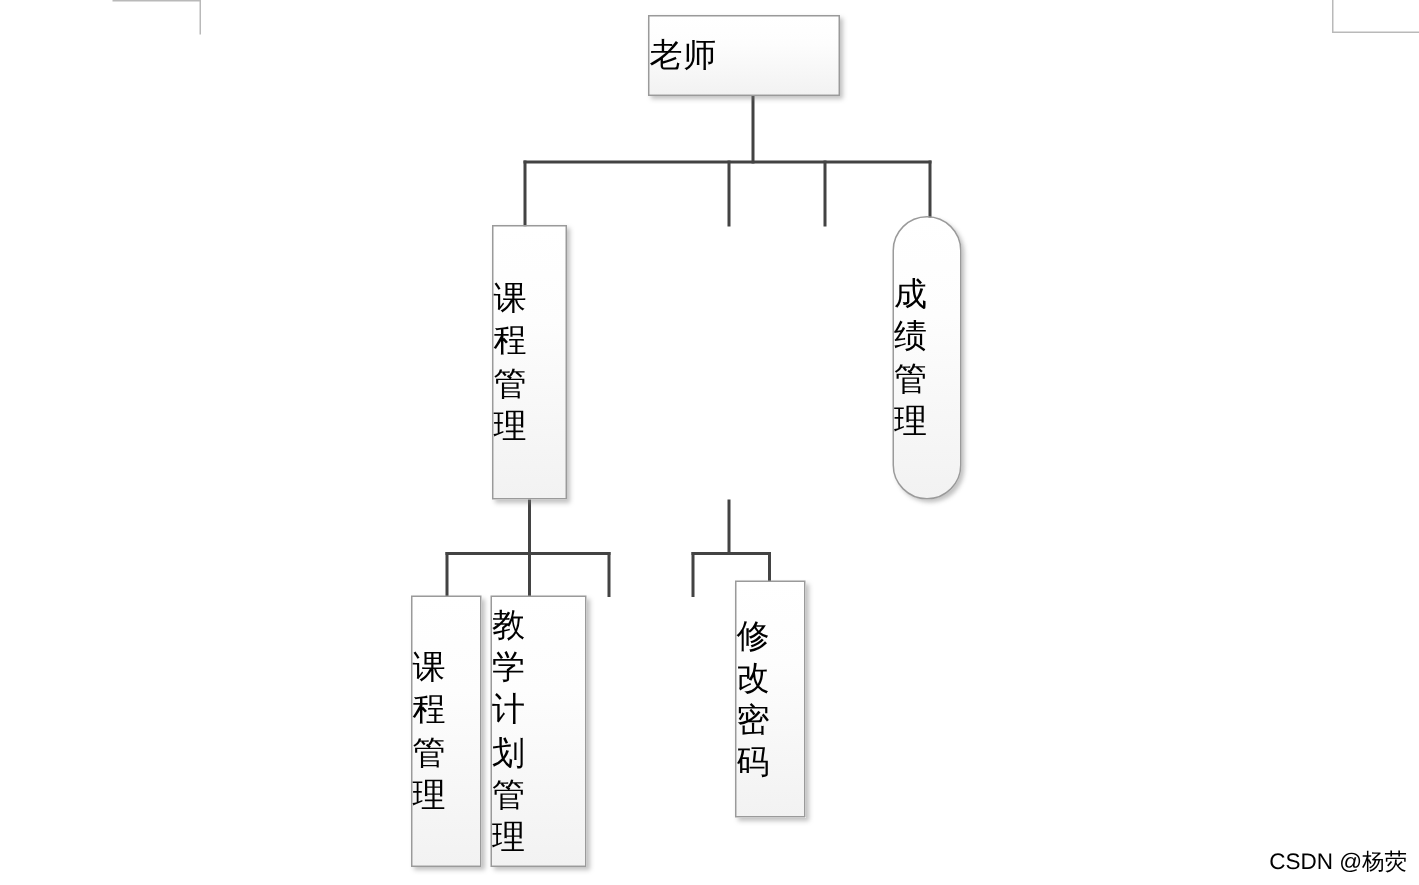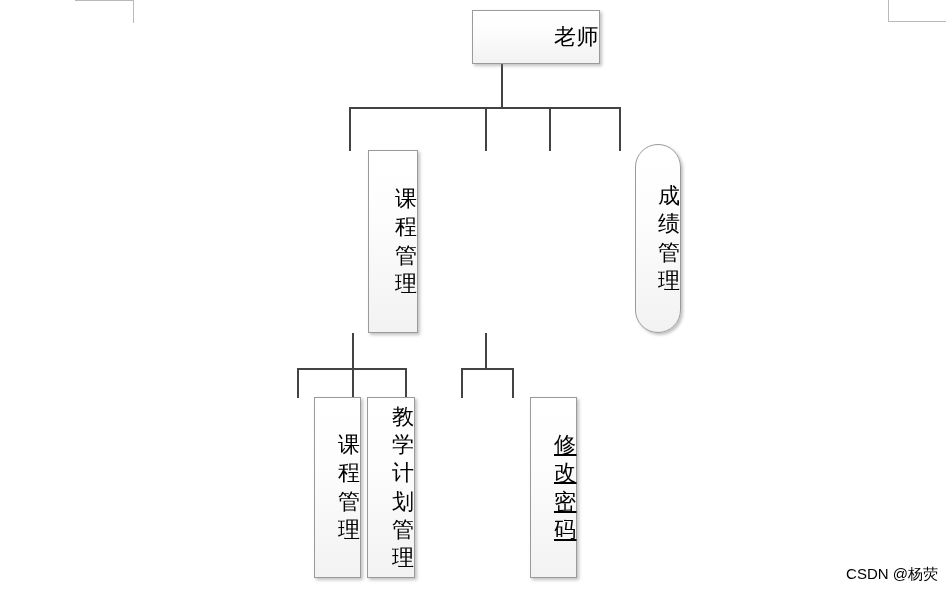--- a/index.html
+++ b/index.html
@@ -65,9 +65,8 @@
     box-shadow: 2px 2px 3px rgba(120,120,120,0.45);
     display: flex;
     align-items: center;
-    justify-content: flex-end;
+    justify-content: flex-start;
     color: #000000;
-    margin-left: 40px;
   }
   .node .label {
     display: block;

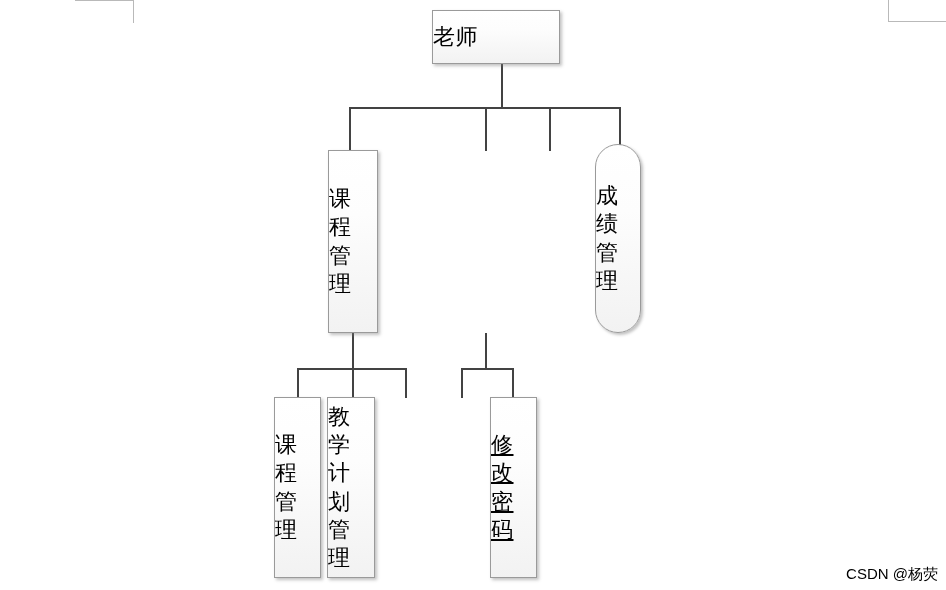--- a/index.html
+++ b/index.html
@@ -146,7 +146,7 @@
     <span class="label">课程管理</span>
   </div>
 
-  <div class="node vert" style="left:327px; top:397px; width:48px; height:181px;">
+  <div class="node vert" style="left:327px; top:397px; width:64px; height:181px;">
     <span class="label">教学计划管理</span>
   </div>
 

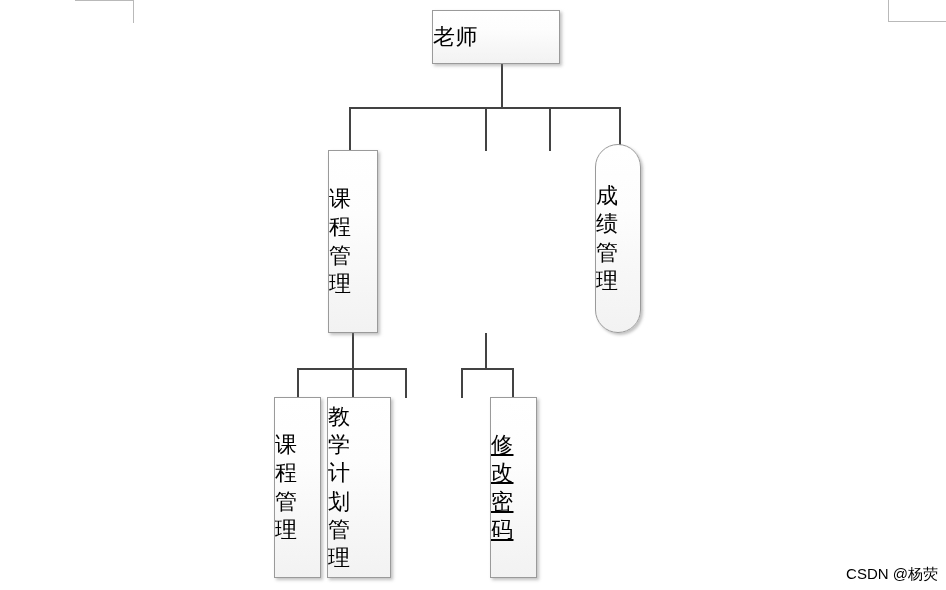--- a/index.html
+++ b/index.html
@@ -152,7 +152,7 @@
 
 
 
-  <div class="node vert" style="left:490px; top:397px; width:47px; height:181px;text-decoration:underline;">
+  <div class="node vert" style="left:490px; top:387px; width:47px; height:158px;">
     <span class="label">修改密码</span>
   </div>
 

